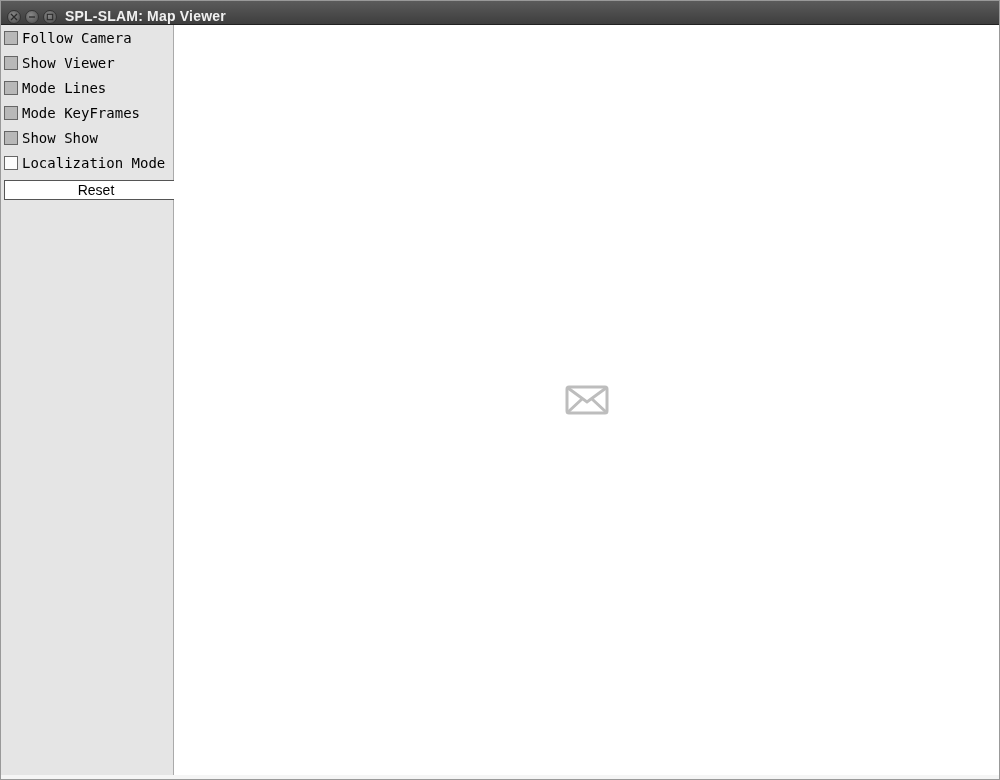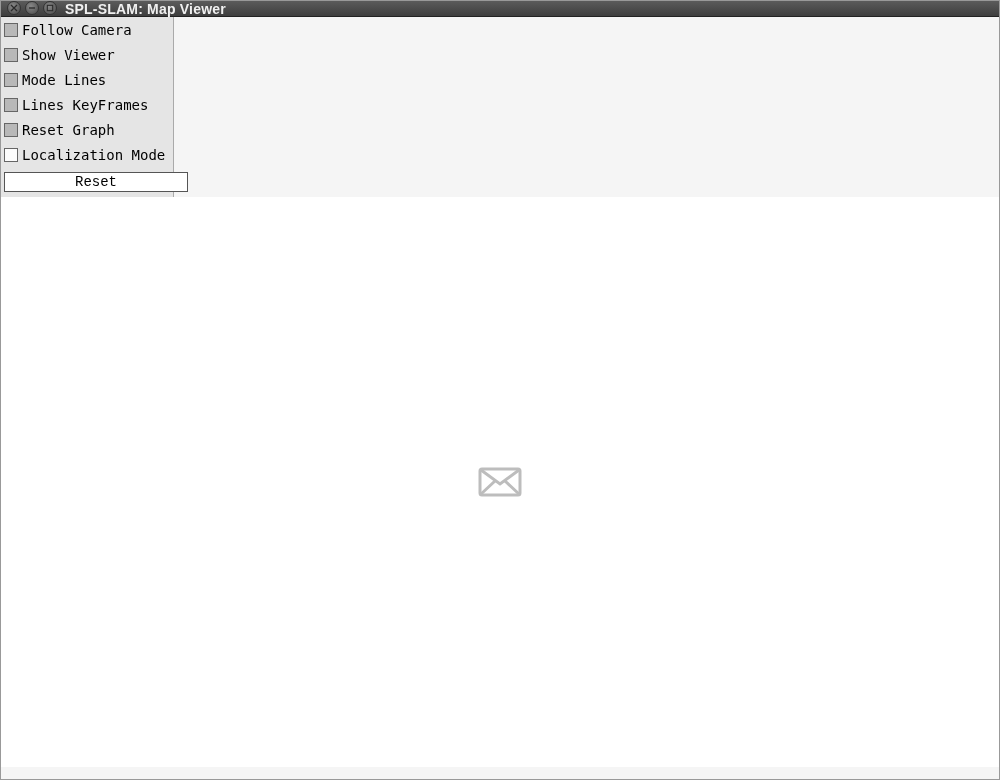--- a/index.html
+++ b/index.html
@@ -12,11 +12,11 @@
       border: 1px solid #999;
     }
     .titlebar {
-      height: 16px;
+      height: 24px;
       background: linear-gradient(to bottom, #5b5b5b, #3e3e3e);
       color: #f0f0f0;
       display: flex;
-      align-items: flex-start;
+      align-items: flex-end;
       padding-left: 6px;
       font-family: Arial, Helvetica, sans-serif;
       font-size: 14px;

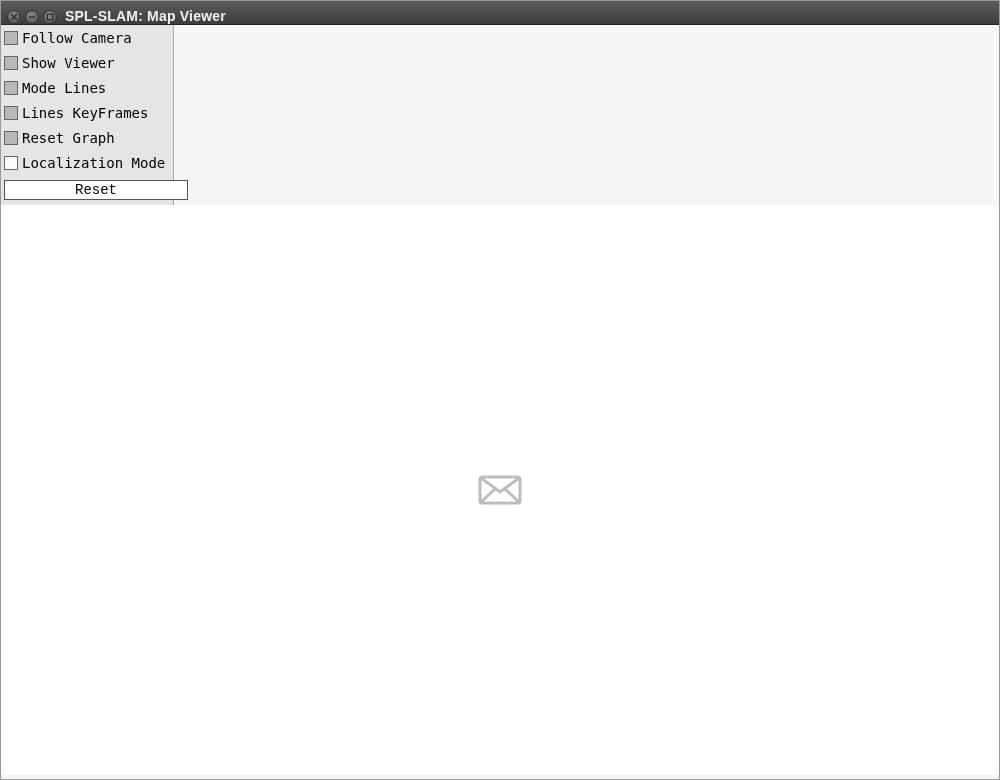--- a/index.html
+++ b/index.html
@@ -43,7 +43,6 @@
     .content {
       display: flex;
       height: calc(100% - 28px);
-      flex-direction: column;
     }
     .sidebar {
       width: 173px;

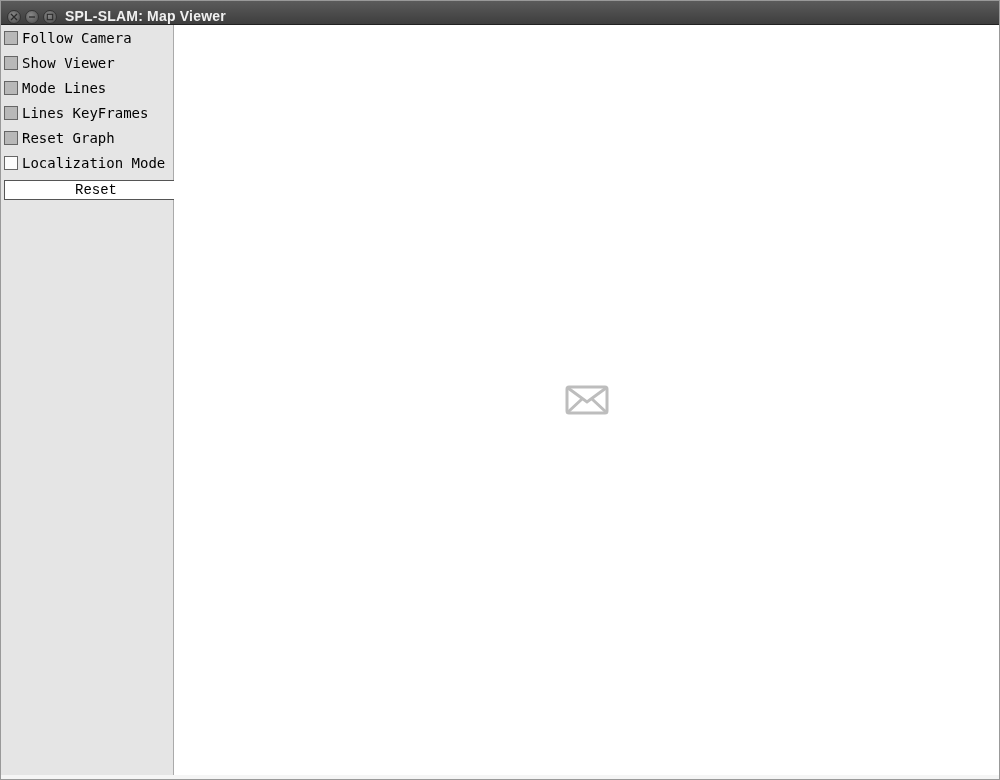--- a/index.html
+++ b/index.html
@@ -132,7 +132,7 @@
     </div>
     <div class="checkbox-row">
       <span class="chk checked"></span>
-      <span>Lines KeyFrames</span>
+      <span>Mode KeyFrames</span>
     </div>
     <div class="checkbox-row">
       <span class="chk checked"></span>

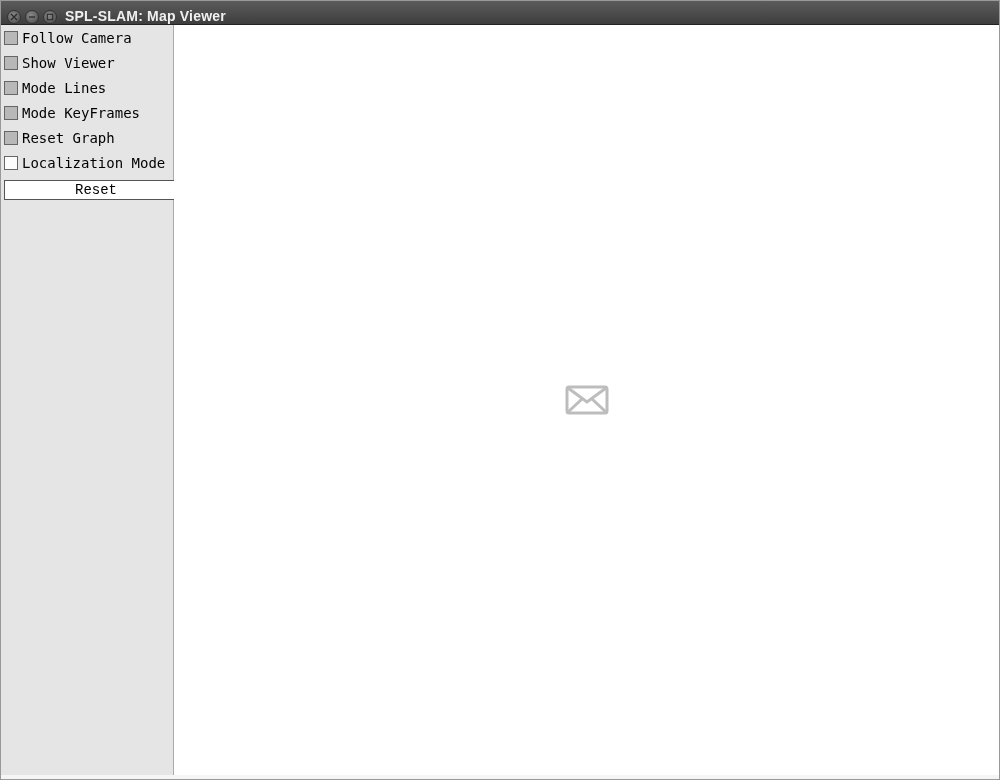--- a/index.html
+++ b/index.html
@@ -136,7 +136,7 @@
     </div>
     <div class="checkbox-row">
       <span class="chk checked"></span>
-      <span>Reset Graph</span>
+      <span>Show Show</span>
     </div>
     <div class="checkbox-row">
       <span class="chk unchecked"></span>

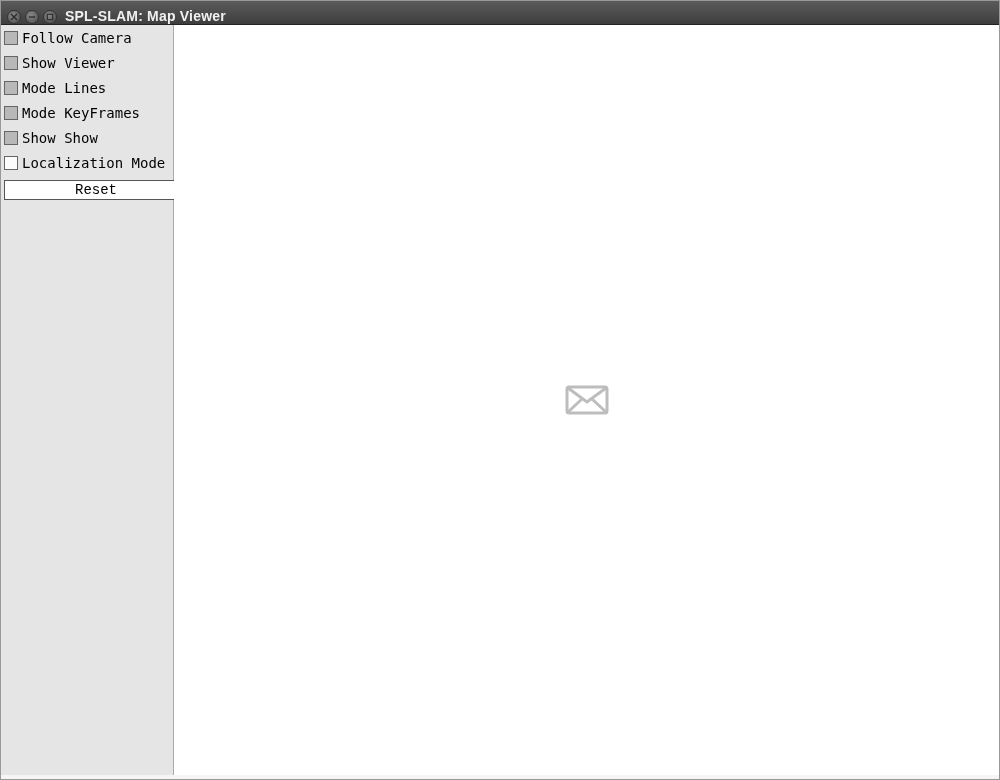--- a/index.html
+++ b/index.html
@@ -72,7 +72,7 @@
       height: 20px;
       background: #fff;
       border: 1px solid #555;
-      font-family: Liberation Mono, monospace;
+      font-family: Liberation Sans, sans-serif;
       font-size: 14px;
       text-align: center;
       cursor: pointer;

